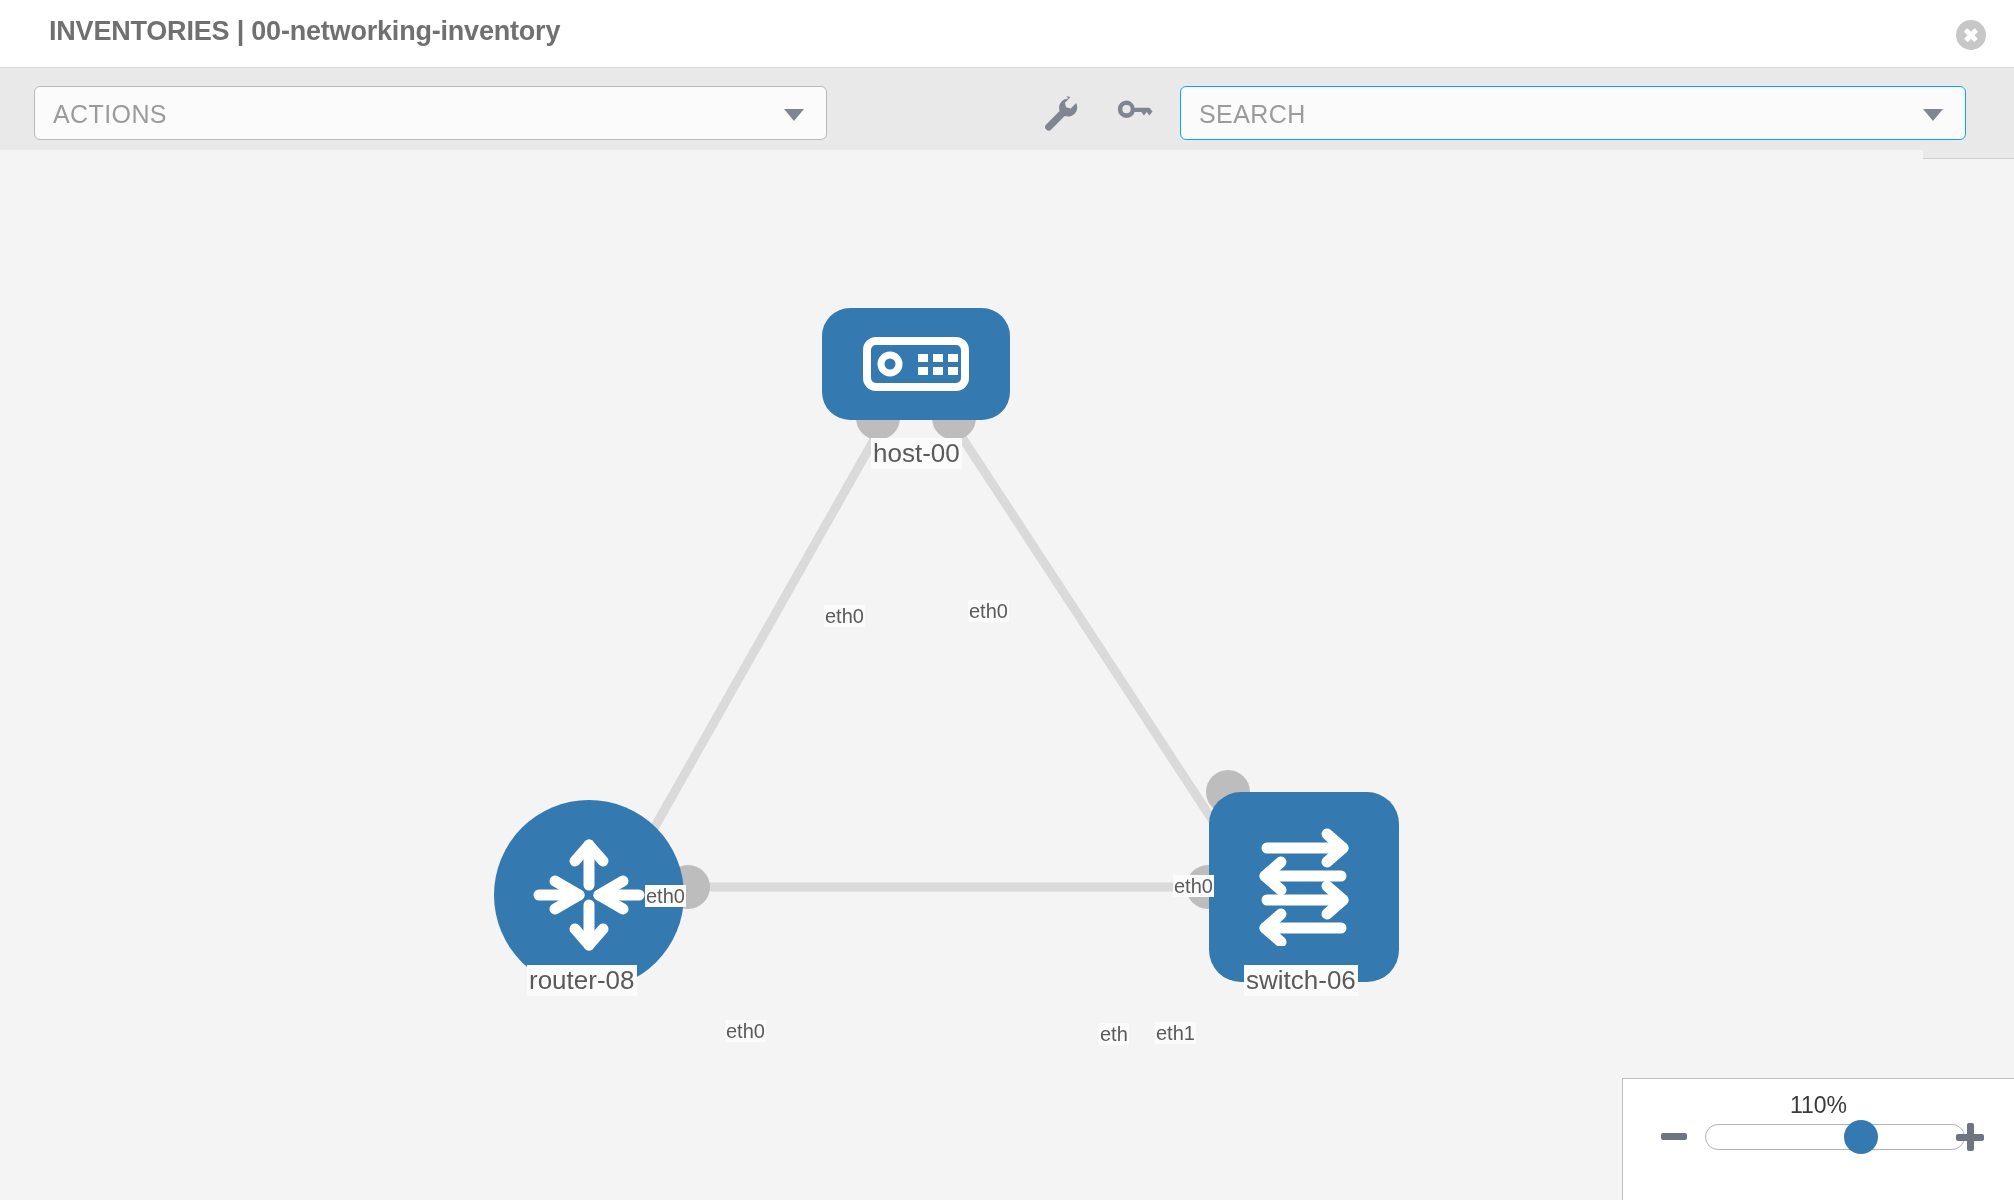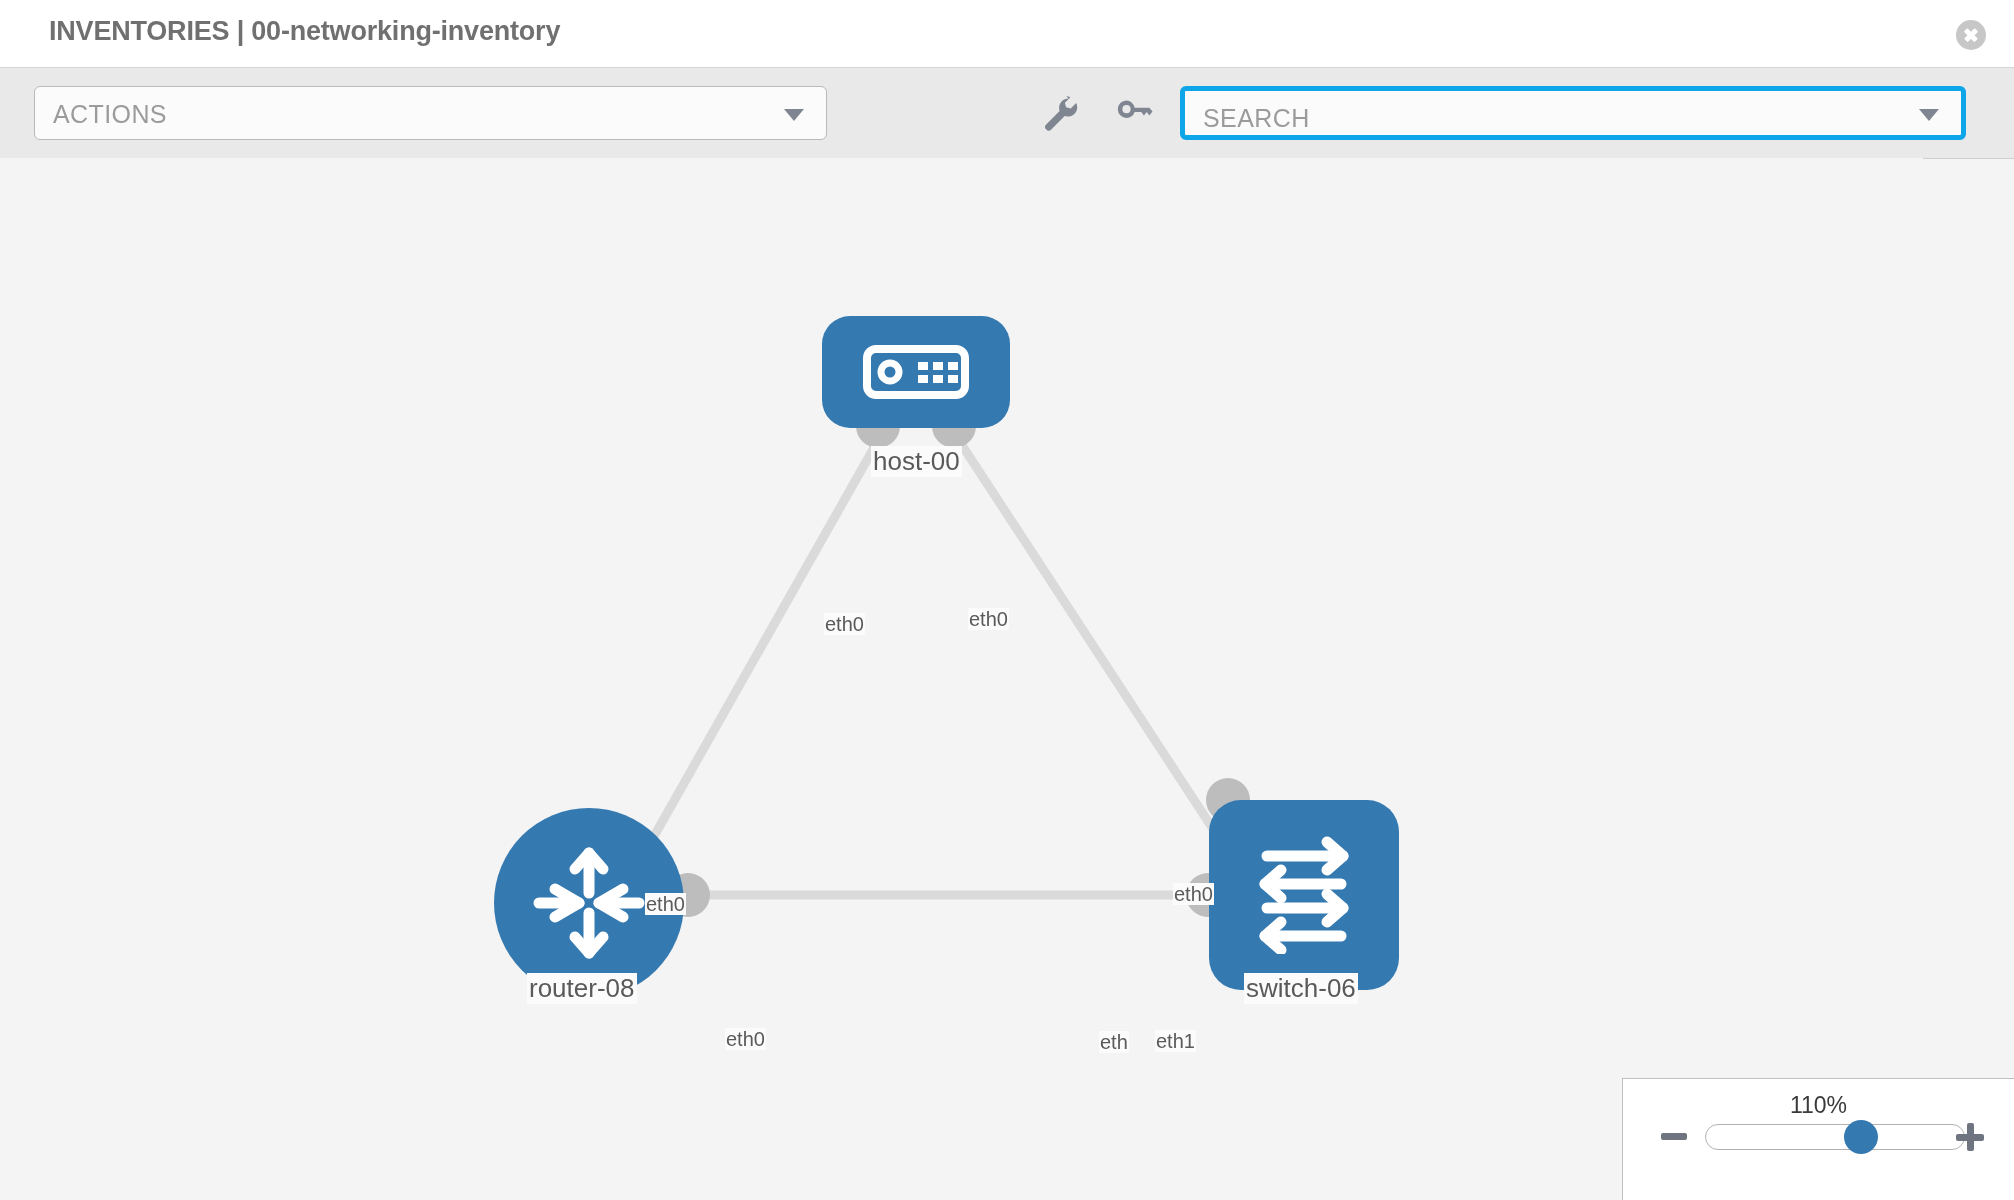--- a/index.html
+++ b/index.html
@@ -124,7 +124,7 @@
     width: 786px;
     height: 54px;
     background: #fbfbfb;
-    border: 5px solid #0ea5e9;
+    border: 1px solid #0ea5e9;
     border-radius: 6px;
     box-sizing: border-box;
     cursor: text;

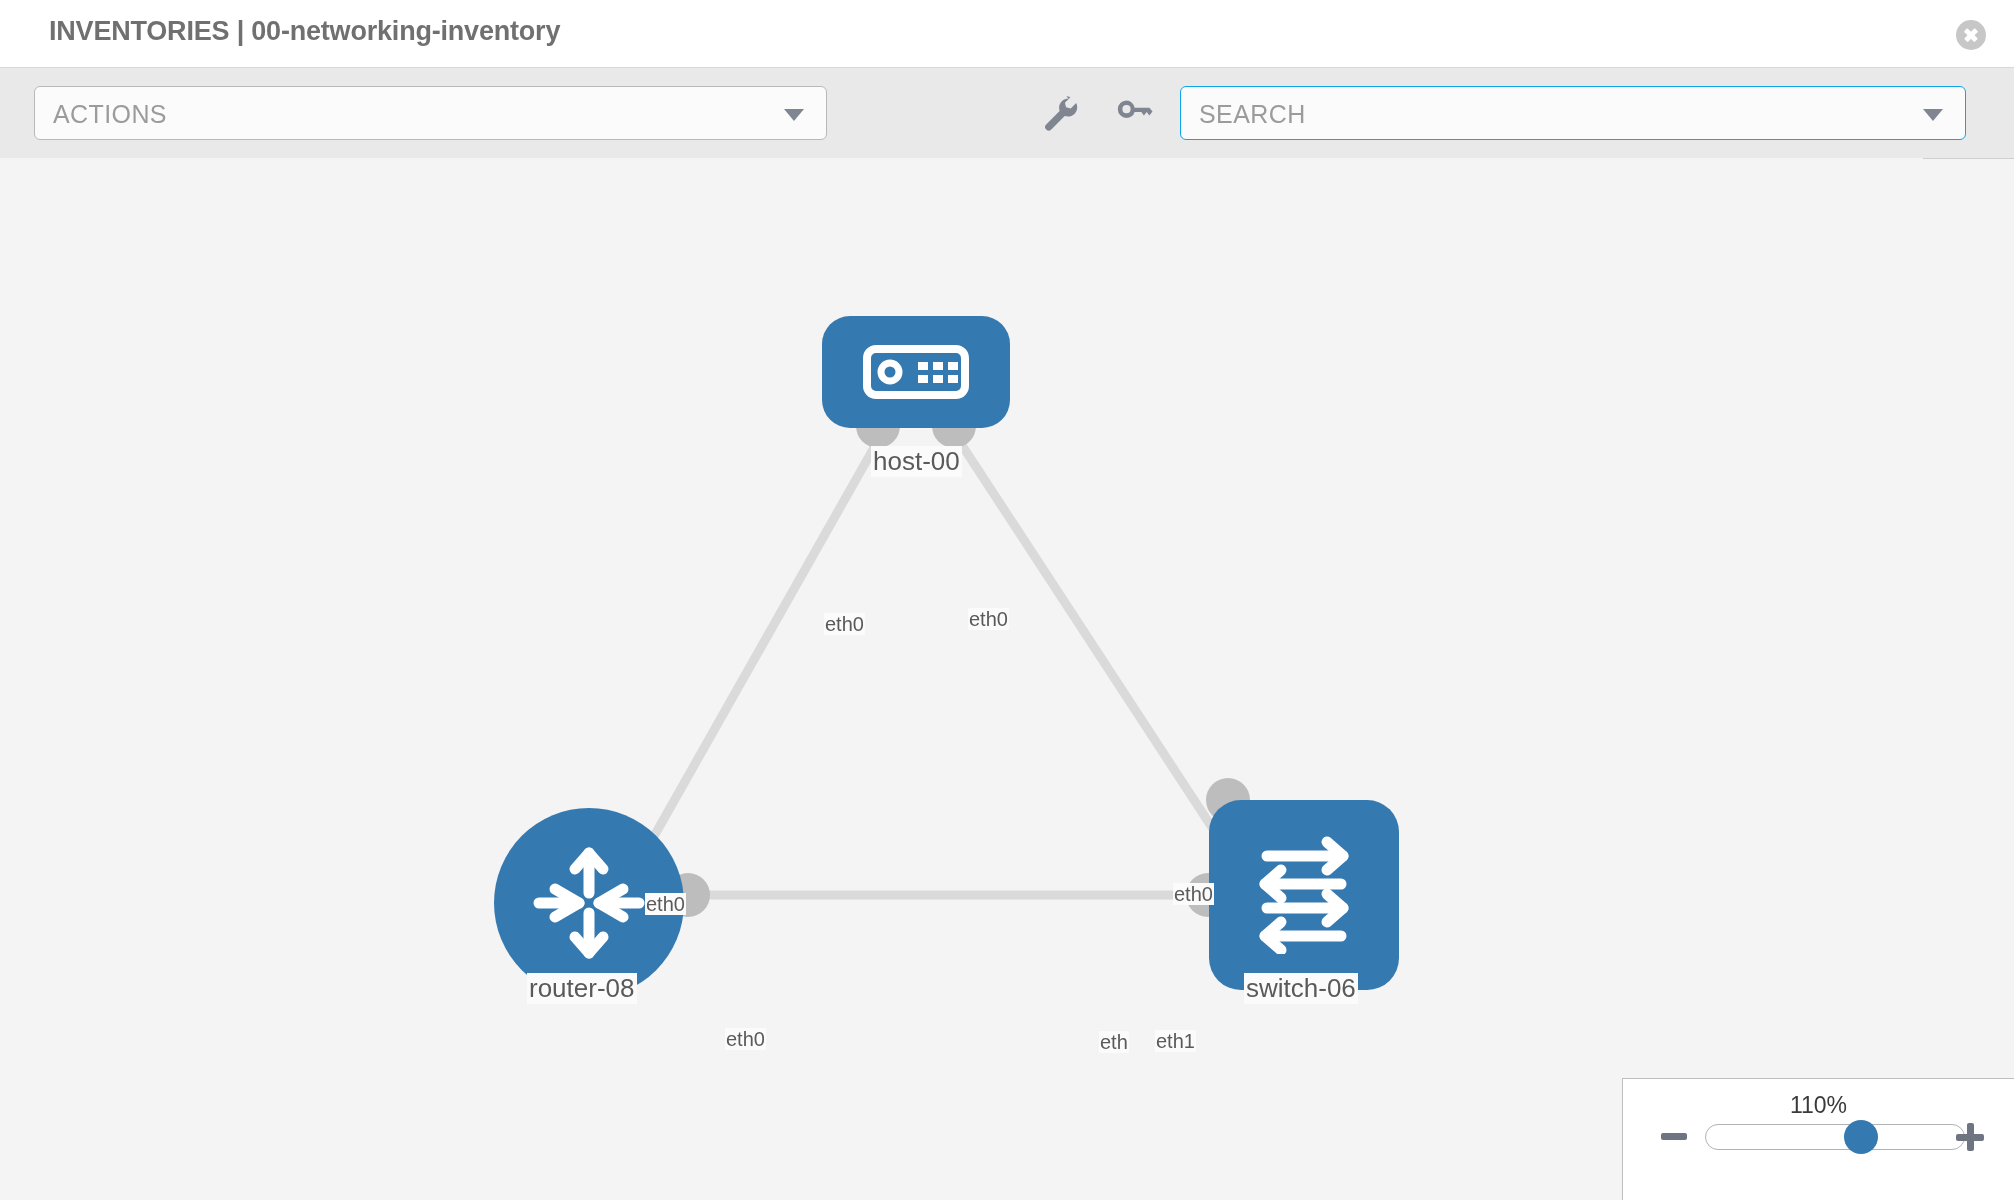--- a/index.html
+++ b/index.html
@@ -141,7 +141,7 @@
   
   .canvas {
     position: absolute;
-    left: 0; top: 158px;
+    left: 0; top: 150px;
     width: 1923px;
     height: 1042px;
     background: #f4f4f4;

